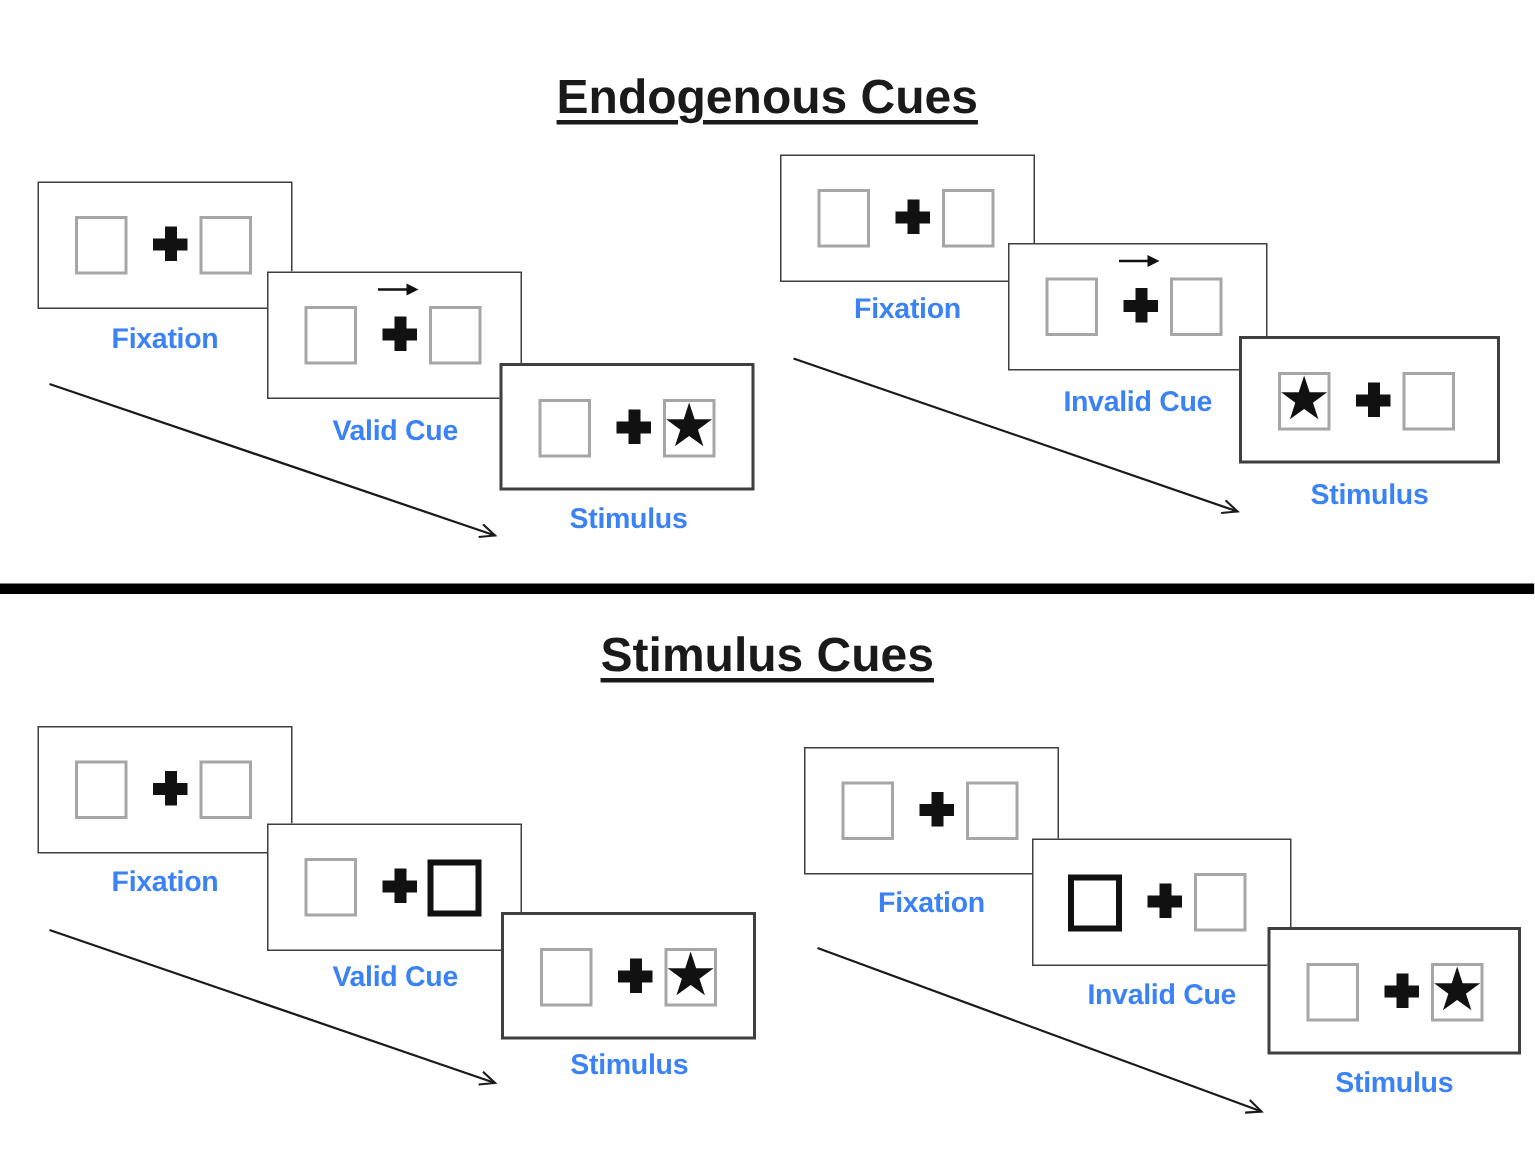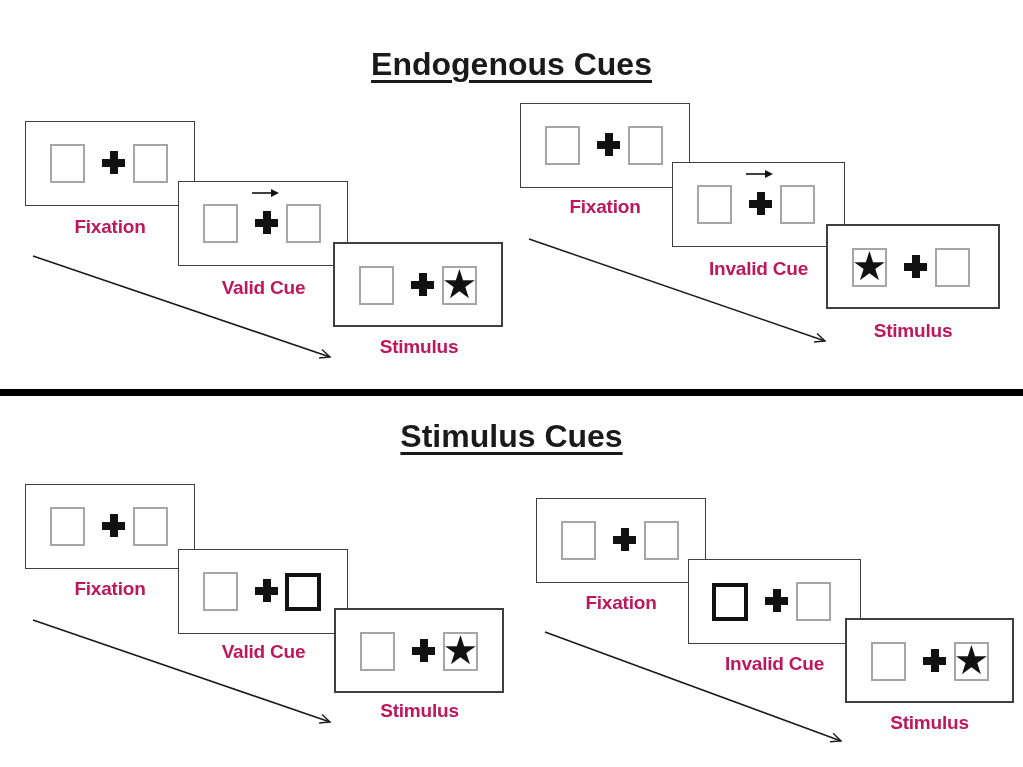--- a/index.html
+++ b/index.html
@@ -36,7 +36,7 @@
   .plus::after{content:"";position:absolute;left:7.5px;top:0;width:8px;height:23px;background:#111111;}
   .cue-arrow{position:absolute;left:72px;top:4px;width:30px;height:14px;}
   .plabel{
-    position:absolute;text-align:center;font-weight:bold;font-size:19px;color:#be185d;
+    position:absolute;text-align:center;font-weight:bold;font-size:19px;color:#3b82f6;
     letter-spacing:-0.2px;
   }
 </style>

